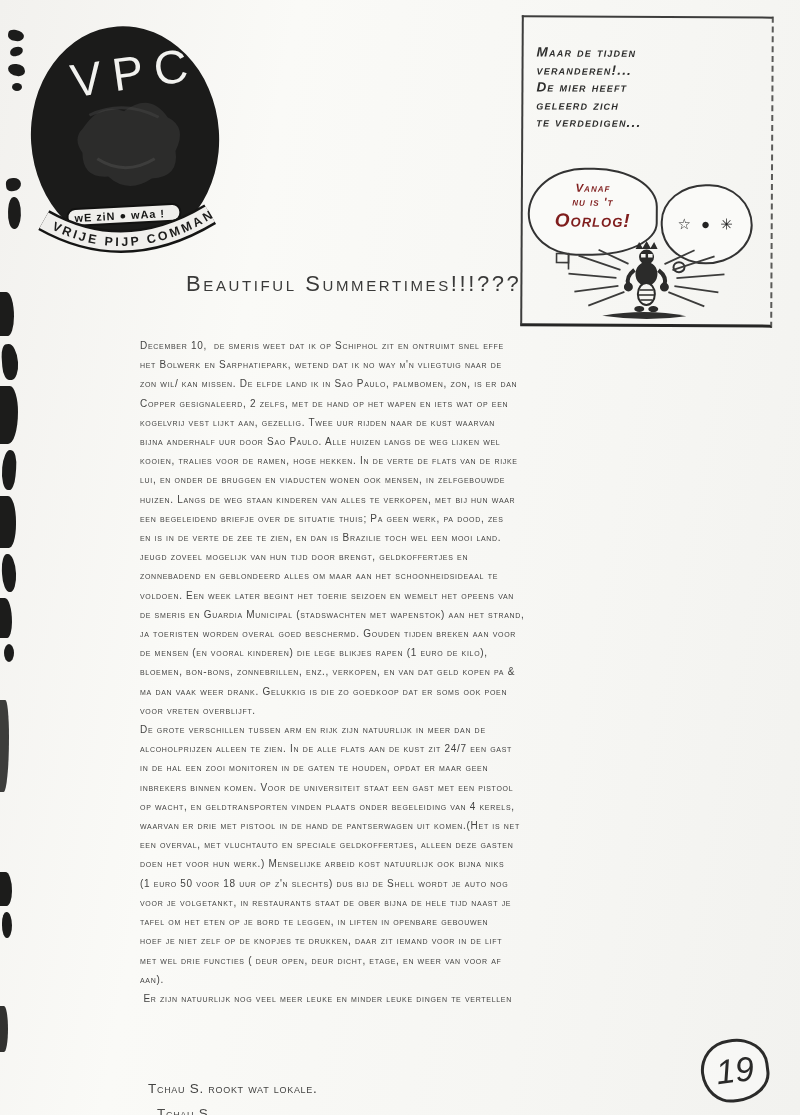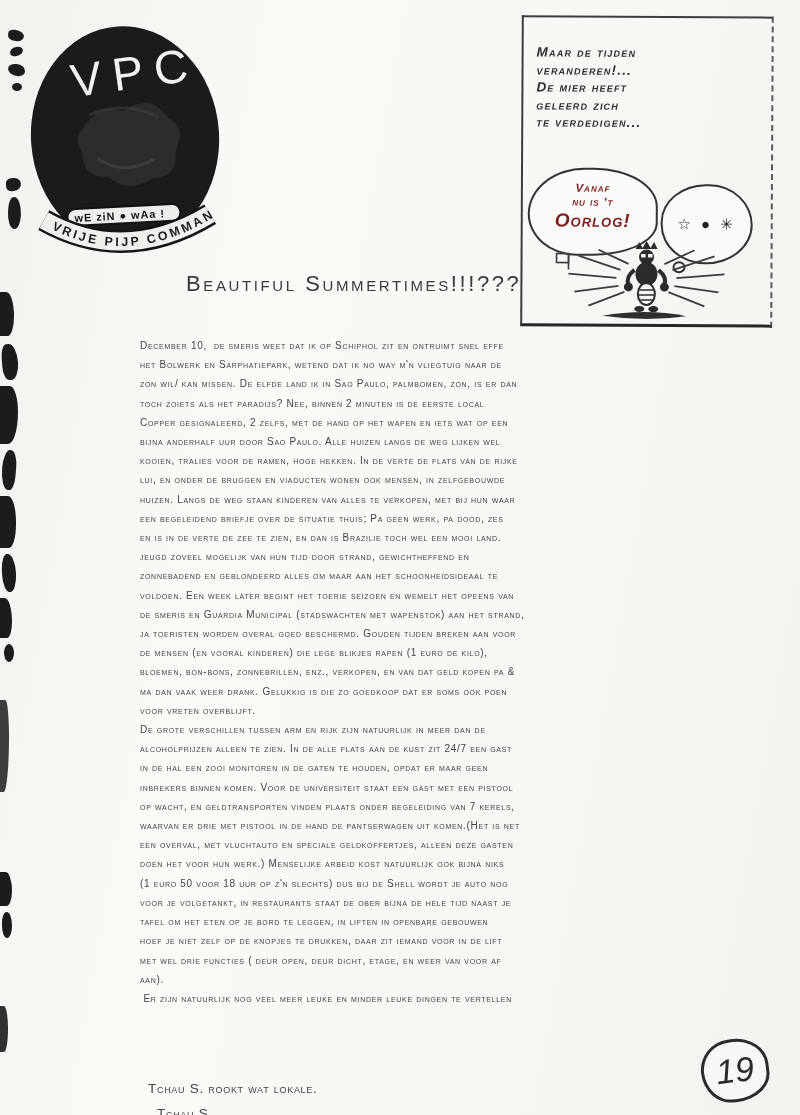--- a/index.html
+++ b/index.html
@@ -170,7 +170,6 @@
     <div class="bodyline">December 10,  de smeris weet dat ik op Schiphol zit en ontruimt snel effe</div>
         <div class="bodyline">het Bolwerk en Sarphatiepark, wetend dat ik no way m'n vliegtuig naar de</div>
         <div class="bodyline">zon wil/ kan missen. De elfde land ik in Sao Paulo, palmbomen, zon, is er dan</div>
-        <div class="bodyline">toch zoiets als het paradijs? Nee, binnen 2 minuten is de eerste local</div>
         <div class="bodyline">Copper gesignaleerd, 2 zelfs, met de hand op het wapen en iets wat op een</div>
         <div class="bodyline">bijna anderhalf uur door Sao Paulo. Alle huizen langs de weg lijken wel</div>
         <div class="bodyline">kooien, tralies voor de ramen, hoge hekken. In de verte de flats van de rijke</div>

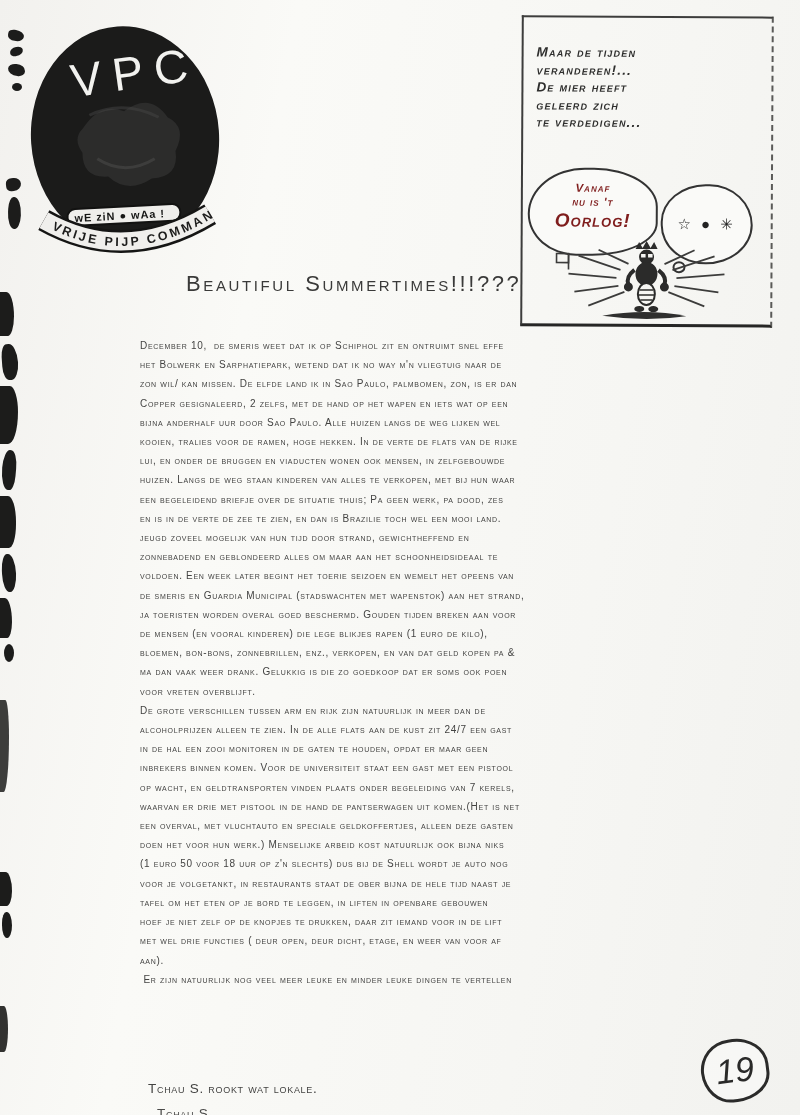--- a/index.html
+++ b/index.html
@@ -171,6 +171,7 @@
         <div class="bodyline">het Bolwerk en Sarphatiepark, wetend dat ik no way m'n vliegtuig naar de</div>
         <div class="bodyline">zon wil/ kan missen. De elfde land ik in Sao Paulo, palmbomen, zon, is er dan</div>
         <div class="bodyline">Copper gesignaleerd, 2 zelfs, met de hand op het wapen en iets wat op een</div>
+        <div class="bodyline">kogelvrij vest lijkt aan, gezellig. Twee uur rijden naar de kust waarvan</div>
         <div class="bodyline">bijna anderhalf uur door Sao Paulo. Alle huizen langs de weg lijken wel</div>
         <div class="bodyline">kooien, tralies voor de ramen, hoge hekken. In de verte de flats van de rijke</div>
         <div class="bodyline">lui, en onder de bruggen en viaducten wonen ook mensen, in zelfgebouwde</div>

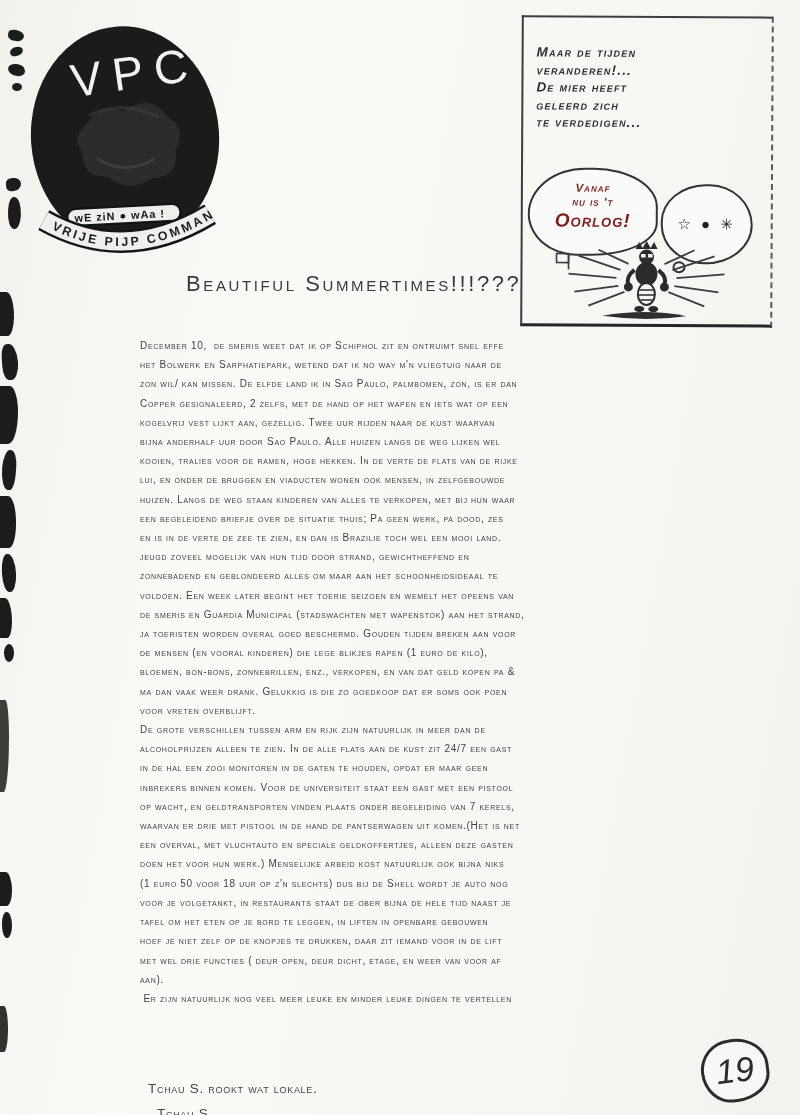--- a/index.html
+++ b/index.html
@@ -178,7 +178,7 @@
         <div class="bodyline">huizen. Langs de weg staan kinderen van alles te verkopen, met bij hun waar</div>
         <div class="bodyline">een begeleidend briefje over de situatie thuis; Pa geen werk, pa dood, zes</div>
         <div class="bodyline">en is in de verte de zee te zien, en dan is Brazilie toch wel een mooi land.</div>
-        <div class="bodyline">jeugd zoveel mogelijk van hun tijd door strand, gewichtheffend en</div>
+        <div class="bodyline">jeugd zoveel mogelijk van hun tijd door brengt, geldkoffertjes en</div>
         <div class="bodyline">zonnebadend en geblondeerd alles om maar aan het schoonheidsideaal te</div>
         <div class="bodyline">voldoen. Een week later begint het toerie seizoen en wemelt het opeens van</div>
         <div class="bodyline">de smeris en Guardia Municipal (stadswachten met wapenstok) aan het strand,</div>

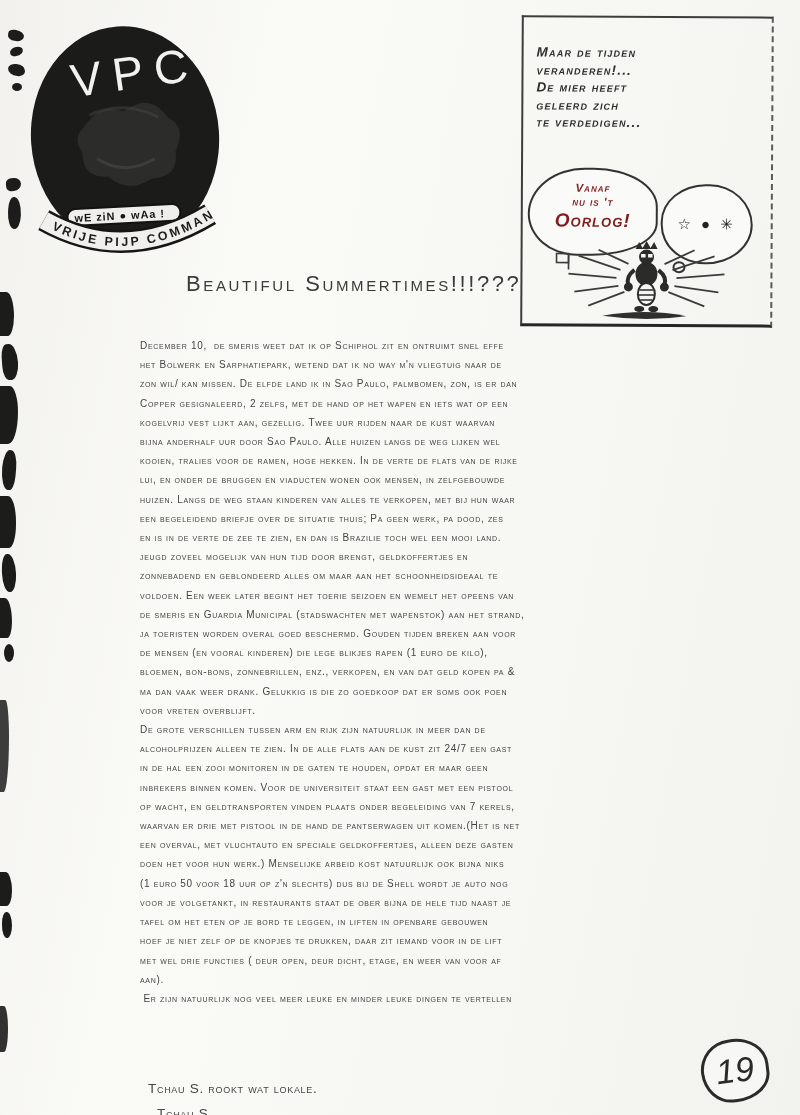--- a/index.html
+++ b/index.html
@@ -194,7 +194,7 @@
         <div class="bodyline">alcoholprijzen alleen te zien. In de alle flats aan de kust zit 24/7 een gast</div>
         <div class="bodyline">in de hal een zooi monitoren in de gaten te houden, opdat er maar geen</div>
         <div class="bodyline">inbrekers binnen komen. Voor de universiteit staat een gast met een pistool</div>
-        <div class="bodyline">op wacht, en geldtransporten vinden plaats onder begeleiding van 7 kerels,</div>
+        <div class="bodyline">op wacht, en geldtransporten vinden plaats onder begeleiding van 4 kerels,</div>
         <div class="bodyline">waarvan er drie met pistool in de hand de pantserwagen uit komen.(Het is net</div>
         <div class="bodyline">een overval, met vluchtauto en speciale geldkoffertjes, alleen deze gasten</div>
         <div class="bodyline">doen het voor hun werk.) Menselijke arbeid kost natuurlijk ook bijna niks</div>

